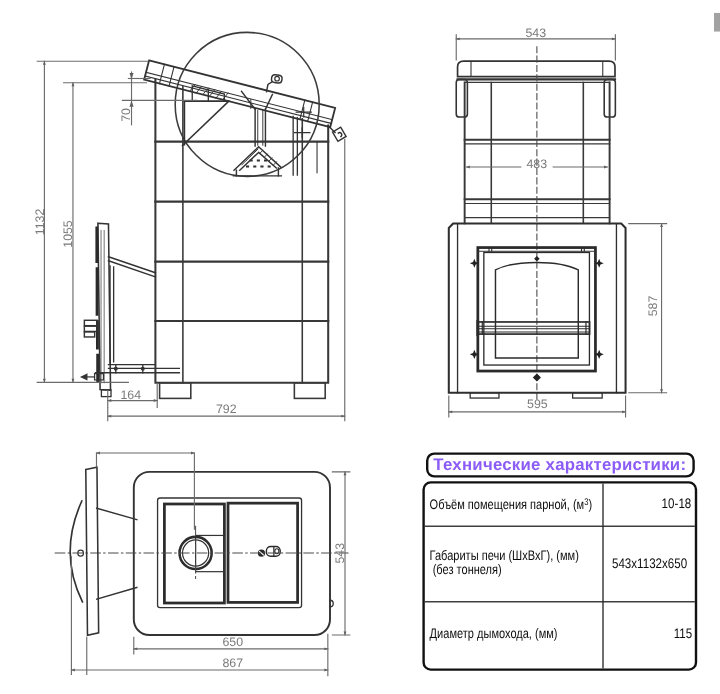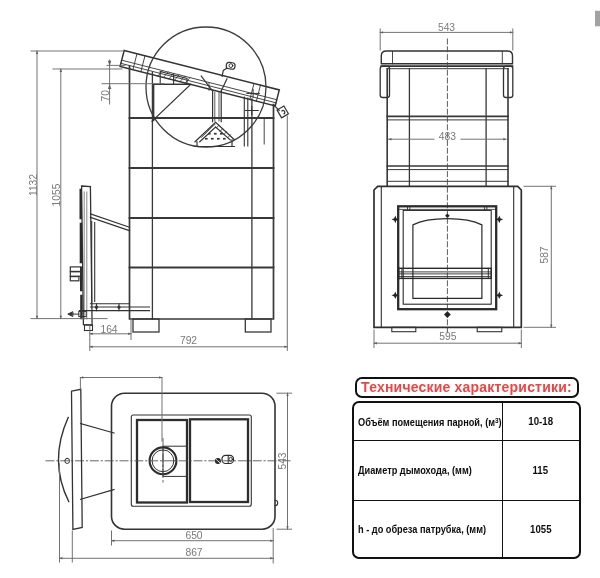--- a/index.html
+++ b/index.html
@@ -10,7 +10,7 @@
   #spec{position:absolute;left:351.5px;top:376.5px;width:230px;}
   .hdr{box-sizing:border-box;width:224px;height:21px;margin-left:3px;border:2.5px solid #111;
        border-radius:7px;background:#fff;text-align:center;font-weight:bold;
-       font-size:14px;line-height:16.5px;color:#ef4444;letter-spacing:0.2px;}
+       font-size:14px;line-height:16.5px;color:#8b5cf6;letter-spacing:0.2px;}
   .tbl{box-sizing:border-box;width:229px;height:158.5px;margin-top:3px;border:2.5px solid #111;
        border-radius:7px;border-collapse:separate;border-spacing:0;background:#fff;
        table-layout:fixed;}

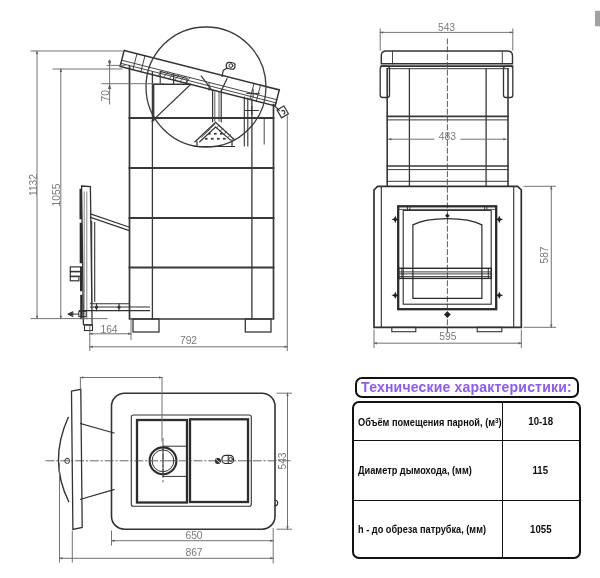--- a/index.html
+++ b/index.html
@@ -14,7 +14,7 @@
   .tbl{box-sizing:border-box;width:229px;height:158.5px;margin-top:3px;border:2.5px solid #111;
        border-radius:7px;border-collapse:separate;border-spacing:0;background:#fff;
        table-layout:fixed;}
-  .tbl td{border-top:1.6px solid #111;font-weight:bold;font-size:11.5px;color:#0d0d0d;
+  .tbl td{border-top:1.6px solid #111;font-weight:normal;font-size:11.5px;color:#0d0d0d;
           padding:0 0 0 4px;line-height:11px;vertical-align:middle;overflow:visible;margin-left:32px;}
   .tbl tr:first-child td{border-top:none;}
   .tbl td.v{border-left:1.6px solid #111;text-align:center;padding:0;width:76px;}

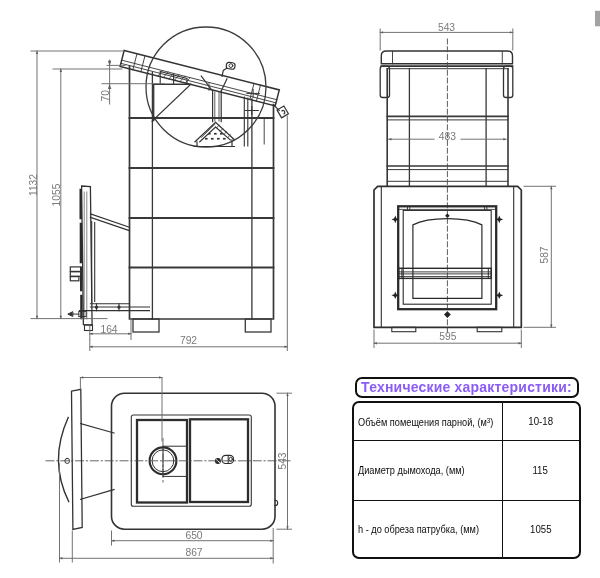--- a/index.html
+++ b/index.html
@@ -17,7 +17,7 @@
   .tbl td{border-top:1.6px solid #111;font-weight:normal;font-size:11.5px;color:#0d0d0d;
           padding:0 0 0 4px;line-height:11px;vertical-align:middle;overflow:visible;margin-left:32px;}
   .tbl tr:first-child td{border-top:none;}
-  .tbl td.v{border-left:1.6px solid #111;text-align:center;padding:0;width:76px;}
+  .tbl td.v{border-left:1.6px solid #111;text-align:right;padding:0;width:76px;}
   .tbl td .t{display:inline-block;white-space:nowrap;transform:scaleX(0.8);
              transform-origin:0 50%;}
   .tbl td.v .t{transform:scaleX(0.84);transform-origin:50% 50%;}

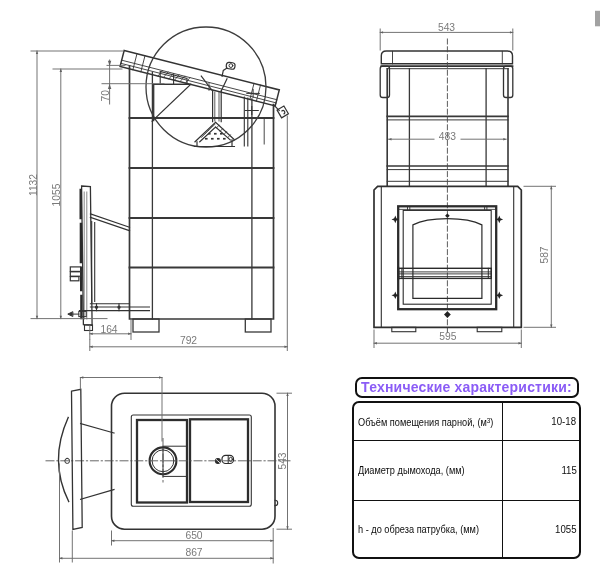--- a/index.html
+++ b/index.html
@@ -323,6 +323,10 @@
             <td><span class="t">Объём помещения парной, (м<span style="font-size:8px;vertical-align:3px">3</span>)</span></td>
             <td class="v"><span class="t">10-18</span></td>
           </tr>
+    <tr style="height:25px">
+            <td><span class="t">Габариты печи (ШхВхГ), (мм)<br>&nbsp;(без тоннеля)</span></td>
+            <td class="v"><span class="t">543х1132х650</span></td>
+          </tr>
     <tr style="height:22px">
             <td><span class="t">Диаметр дымохода, (мм)</span></td>
             <td class="v"><span class="t">115</span></td>

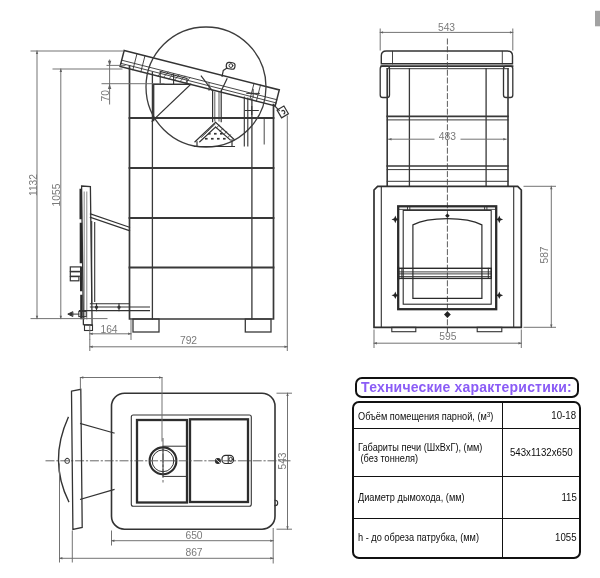--- a/index.html
+++ b/index.html
@@ -331,10 +331,6 @@
             <td><span class="t">Диаметр дымохода, (мм)</span></td>
             <td class="v"><span class="t">115</span></td>
           </tr>
-    <tr style="height:20.5px">
-            <td><span class="t">h - до обреза патрубка, (мм)</span></td>
-            <td class="v"><span class="t">1055</span></td>
-          </tr>
   </tbody>
       </table>
 </div>

